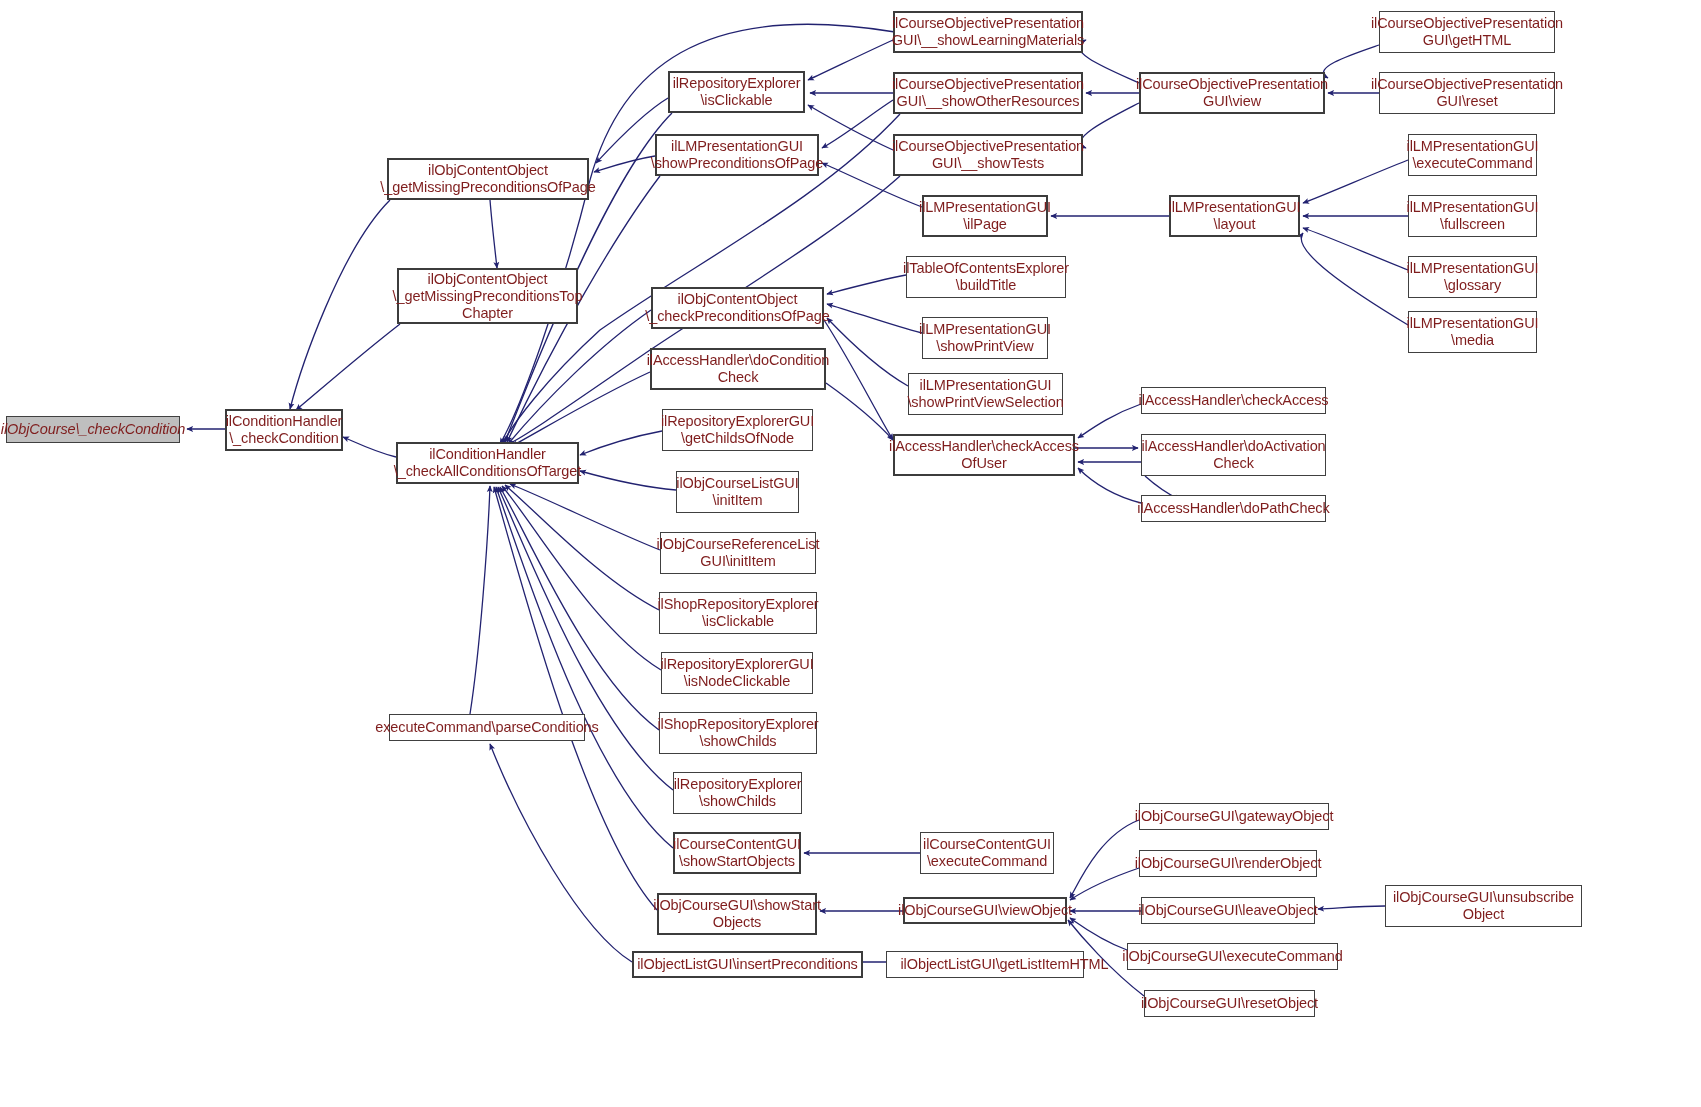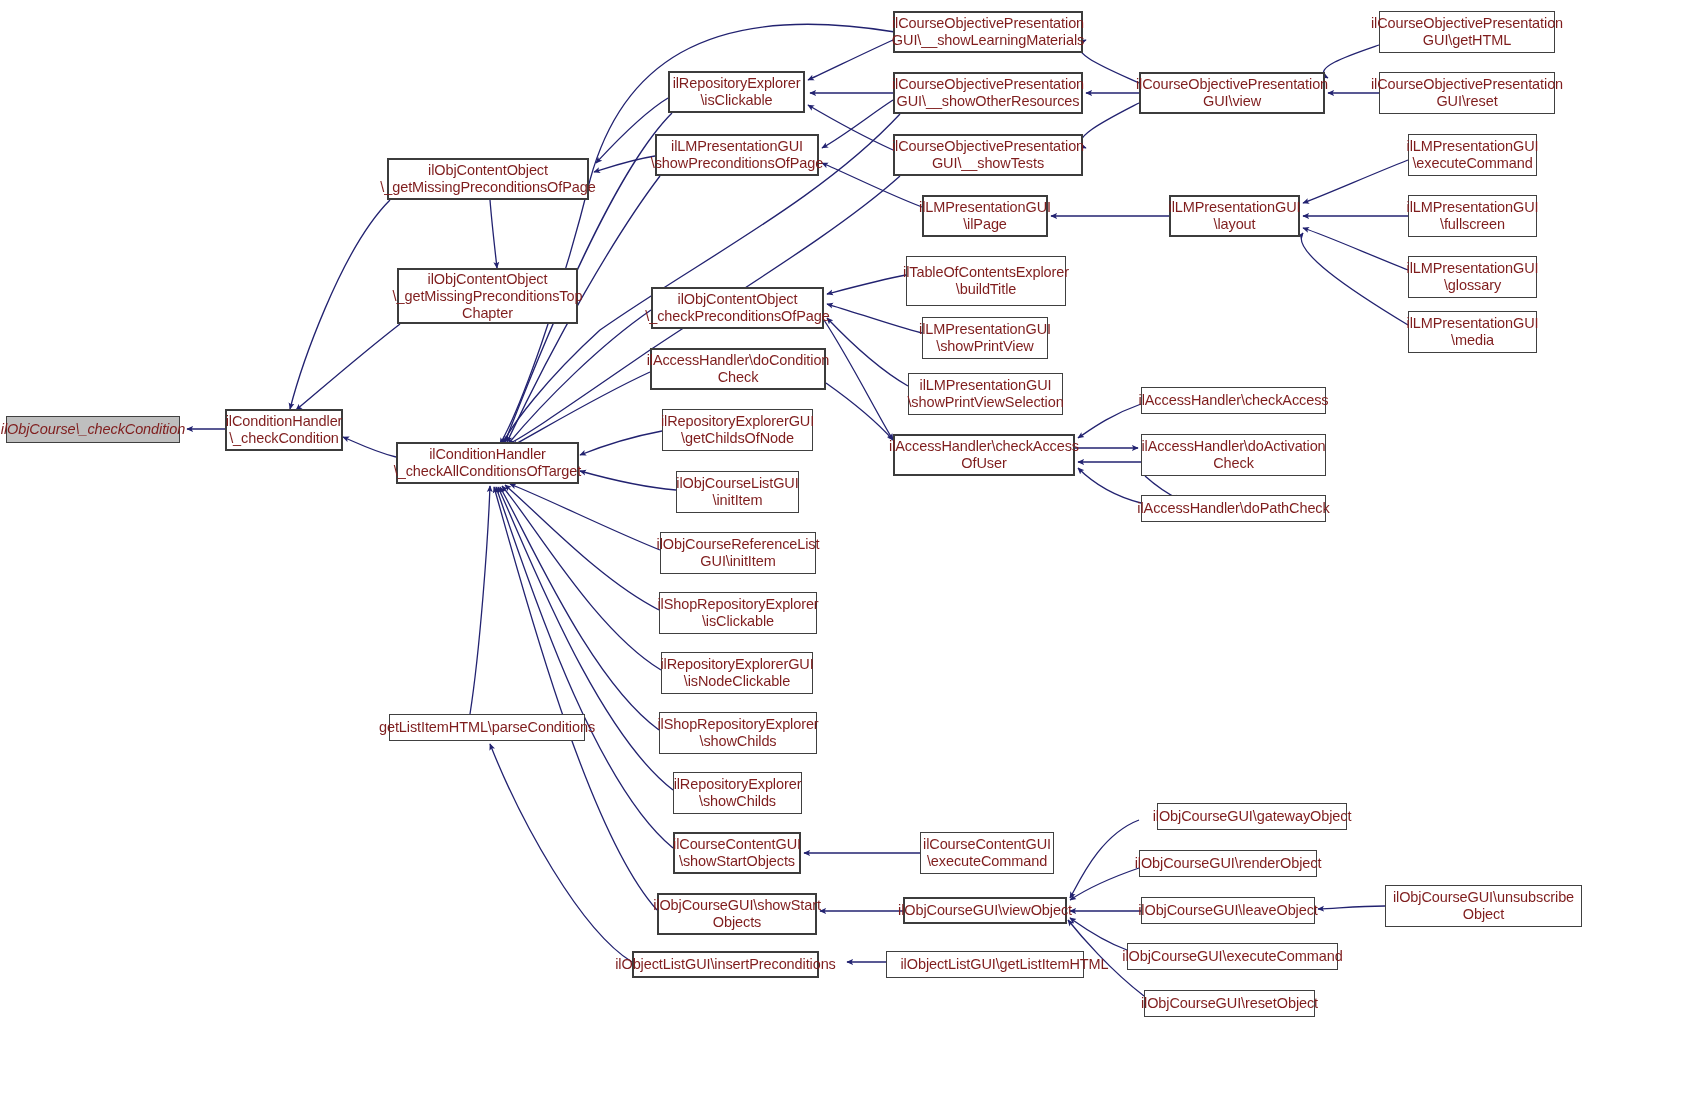--- a/index.html
+++ b/index.html
@@ -170,7 +170,7 @@
 GUI\__showTests</span></div>
       <div class="node thick" style="left: 922px; top: 195px; width: 126px; height: 42px;"><span class="node-label">ilLMPresentationGUI
 \ilPage</span></div>
-      <div class="node" style="left: 906px; top: 256px; width: 160px; height: 50px;"><span class="node-label">ilTableOfContentsExplorer
+      <div class="node" style="left: 906px; top: 256px; width: 160px; height: 42px;"><span class="node-label">ilTableOfContentsExplorer
 \buildTitle</span></div>
       <div class="node" style="left: 922px; top: 317px; width: 126px; height: 42px;"><span class="node-label">ilLMPresentationGUI
 \showPrintView</span></div>

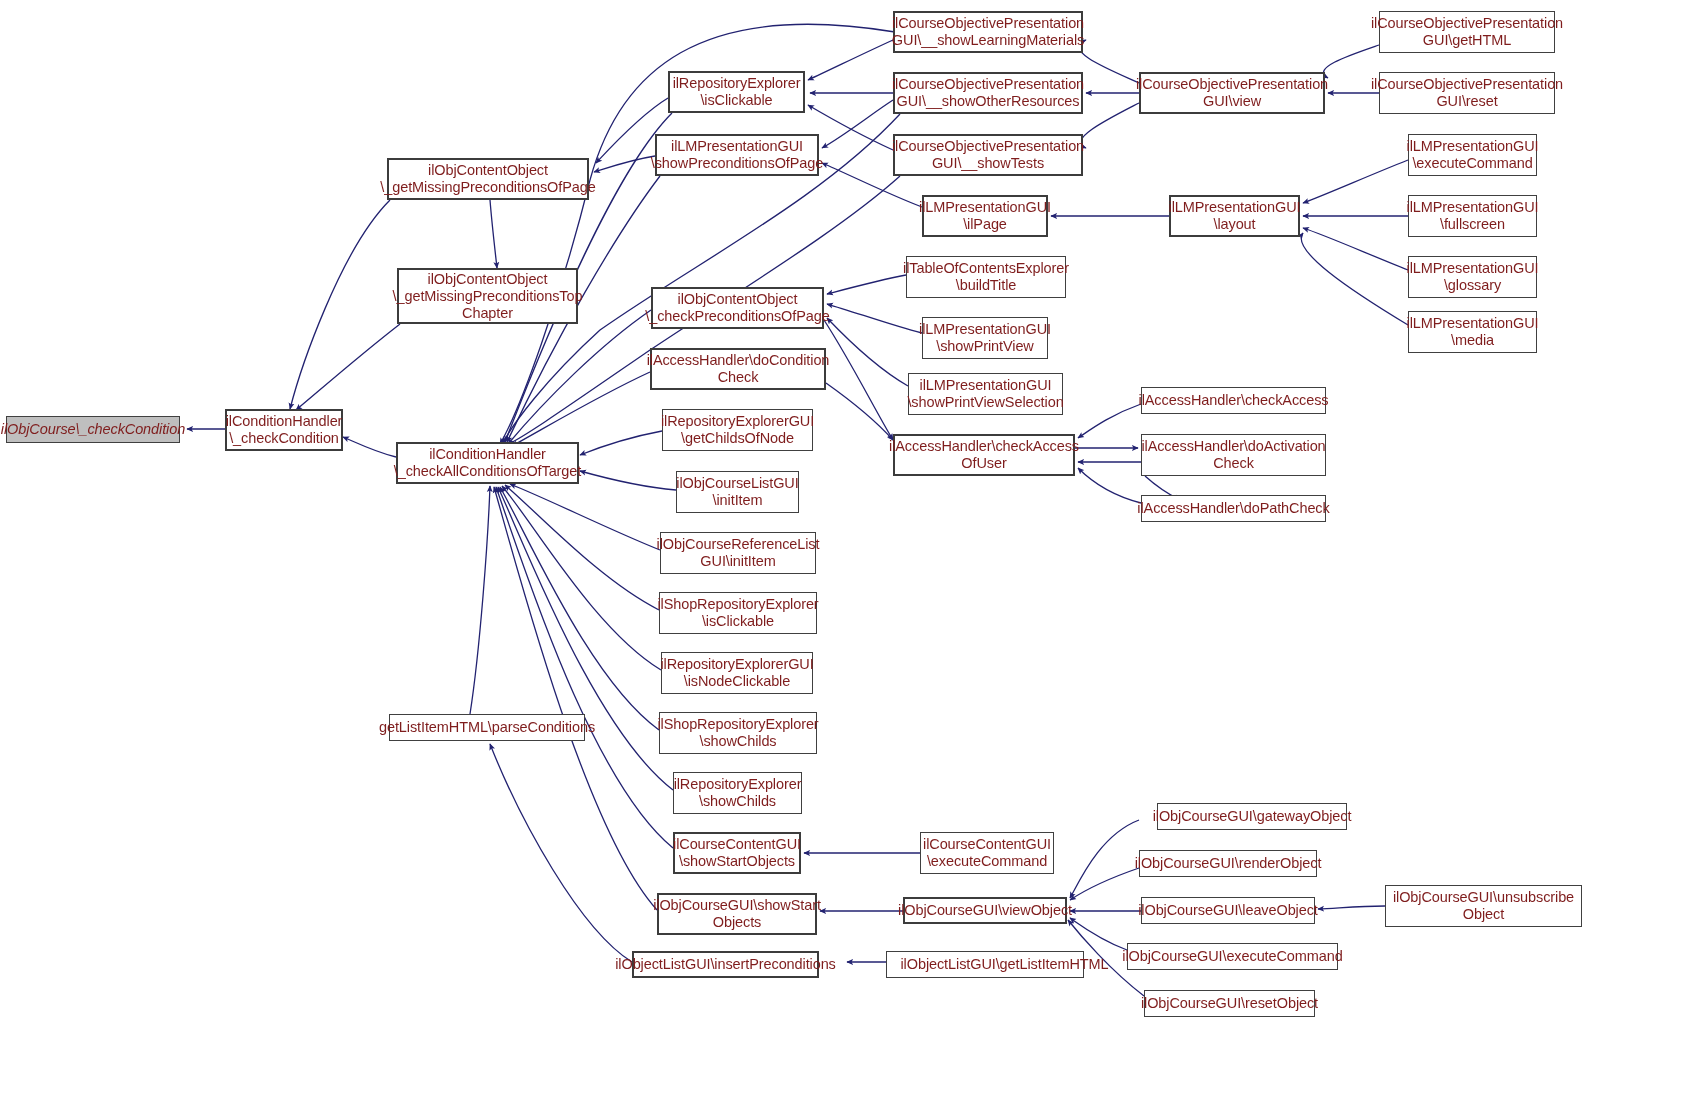--- a/index.html
+++ b/index.html
@@ -134,7 +134,7 @@
       <div class="node thick" style="left: 397px; top: 268px; width: 181px; height: 56px;"><span class="node-label">ilObjContentObject
 \_getMissingPreconditionsTop
 Chapter</span></div>
-      <div class="node" style="left: 389px; top: 714px; width: 196px; height: 27px;"><span class="node-label">getListItemHTML\parseConditions</span></div>
+      <div class="node" style="left: 389px; top: 714px; width: 196px; height: 27px;"><span class="node-label">executeCommand\parseConditions</span></div>
       <div class="node thick" style="left: 668px; top: 71px; width: 137px; height: 42px;"><span class="node-label">ilRepositoryExplorer
 \isClickable</span></div>
       <div class="node thick" style="left: 655px; top: 134px; width: 164px; height: 42px;"><span class="node-label">ilLMPresentationGUI

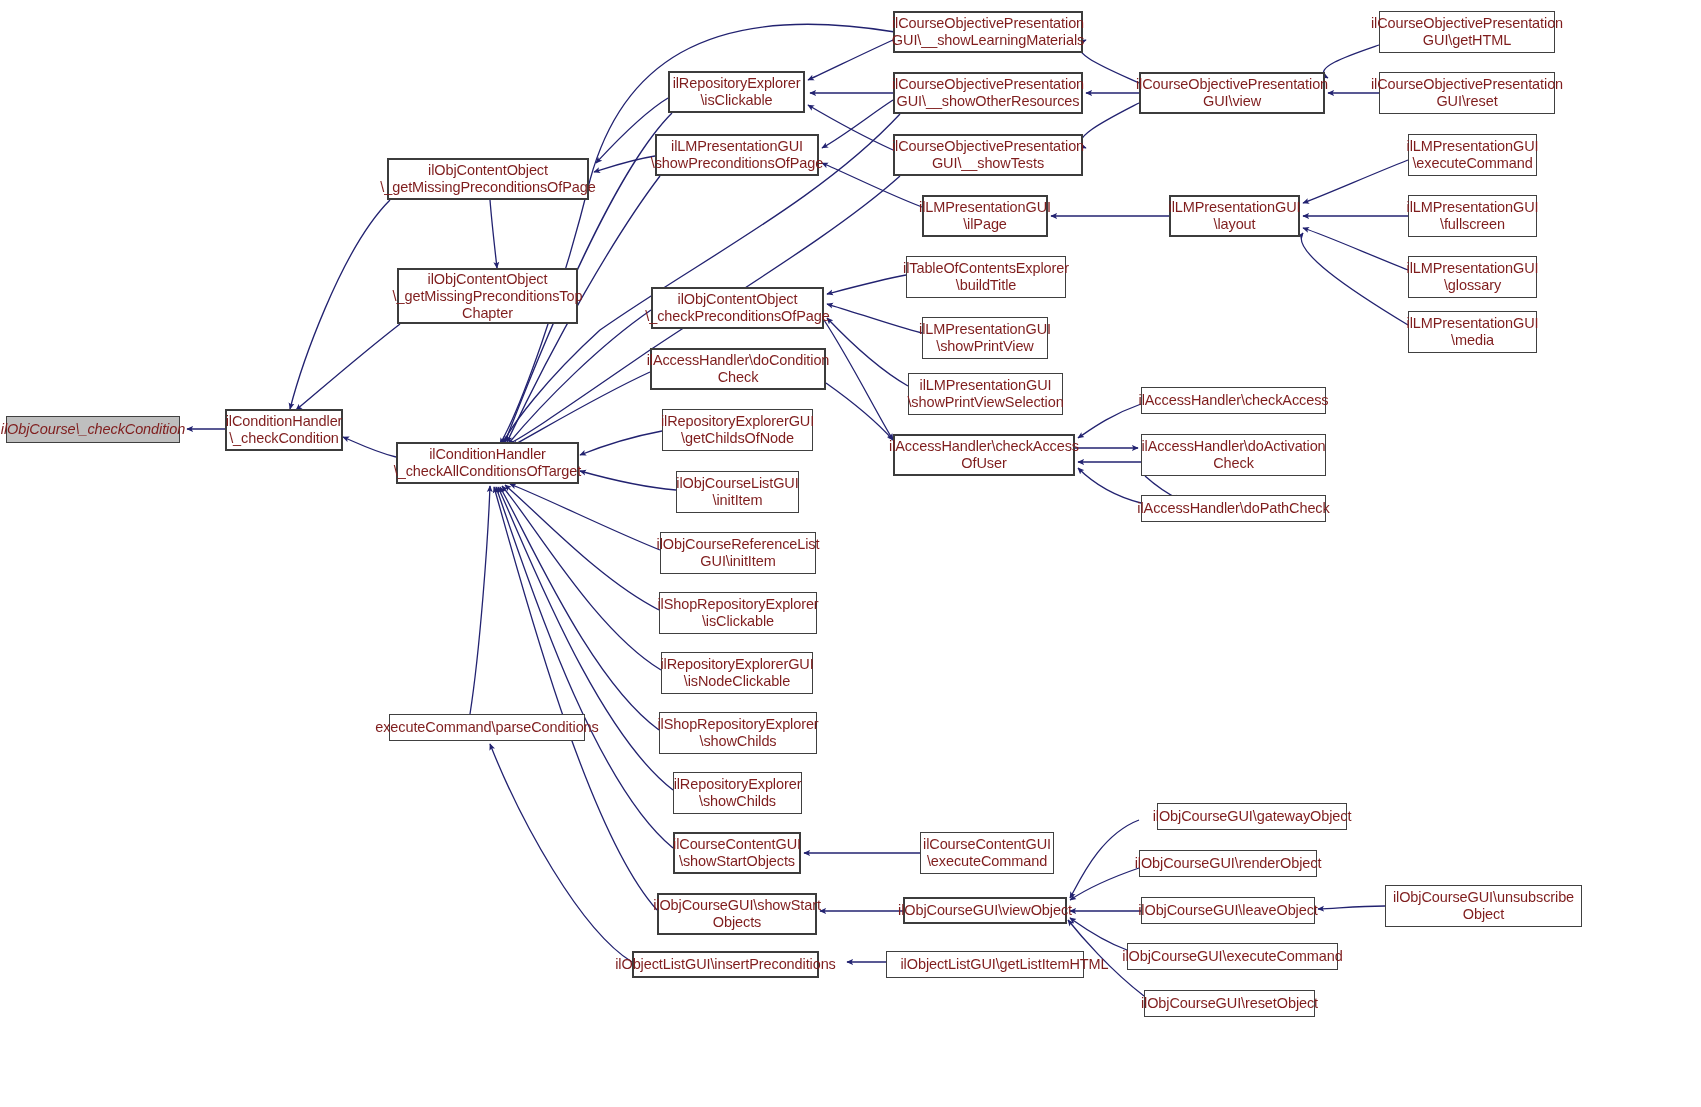--- a/index.html
+++ b/index.html
@@ -190,7 +190,7 @@
       <div class="node" style="left: 1141px; top: 434px; width: 185px; height: 42px;"><span class="node-label">ilAccessHandler\doActivation
 Check</span></div>
       <div class="node" style="left: 1141px; top: 495px; width: 185px; height: 27px;"><span class="node-label">ilAccessHandler\doPathCheck</span></div>
-      <div class="node" style="left: 1139px; top: 803px; width: 190px; height: 27px; margin-left: 18px;"><span class="node-label">ilObjCourseGUI\gatewayObject</span></div>
+      <div class="node" style="left: 1139px; top: 803px; width: 190px; height: 27px;"><span class="node-label">ilObjCourseGUI\gatewayObject</span></div>
       <div class="node" style="left: 1139px; top: 850px; width: 178px; height: 27px;"><span class="node-label">ilObjCourseGUI\renderObject</span></div>
       <div class="node" style="left: 1141px; top: 897px; width: 174px; height: 27px;"><span class="node-label">ilObjCourseGUI\leaveObject</span></div>
       <div class="node" style="left: 1127px; top: 943px; width: 211px; height: 27px;"><span class="node-label">ilObjCourseGUI\executeCommand</span></div>

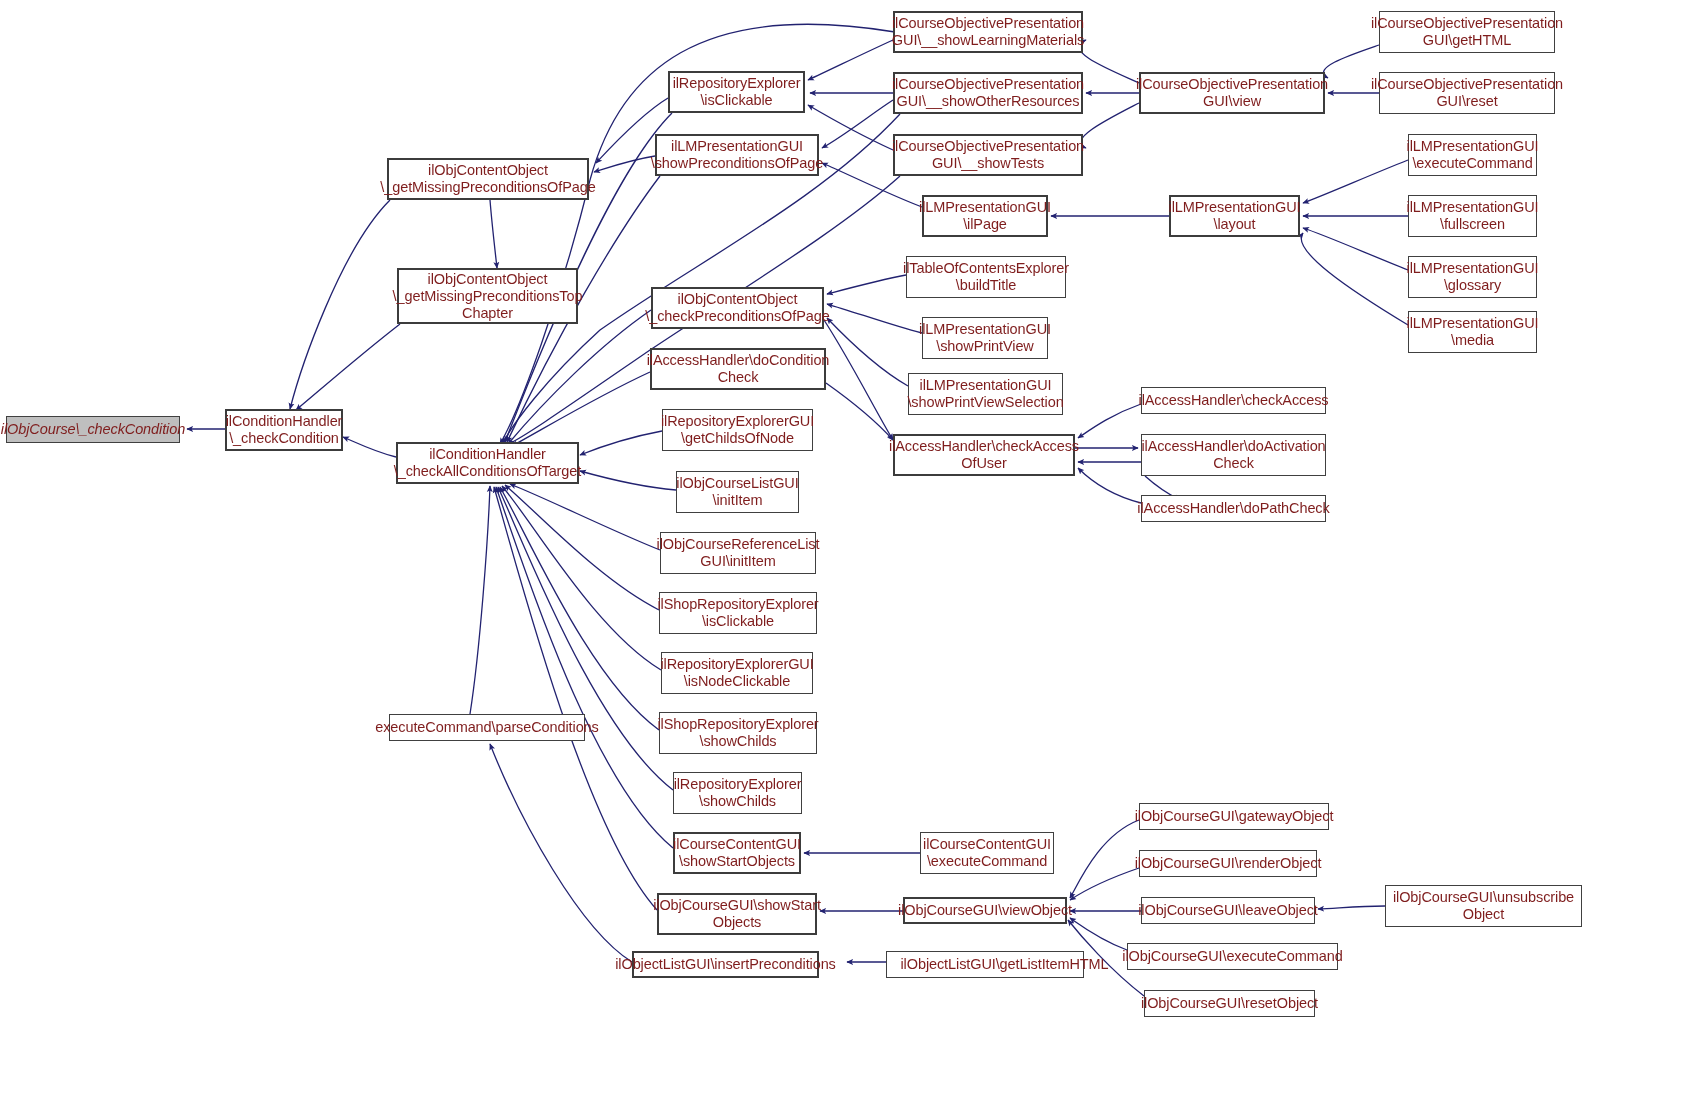--- a/index.html
+++ b/index.html
@@ -161,7 +161,7 @@
 \showStartObjects</span></div>
       <div class="node thick" style="left: 657px; top: 893px; width: 160px; height: 42px;"><span class="node-label">ilObjCourseGUI\showStart
 Objects</span></div>
-      <div class="node thick" style="left: 632px; top: 951px; width: 187px; height: 27px;"><span class="node-label">ilObjectListGUI\insertPreconditions</span></div>
+      <div class="node thick" style="left: 632px; top: 951px; width: 231px; height: 27px;"><span class="node-label">ilObjectListGUI\insertPreconditions</span></div>
       <div class="node thick" style="left: 893px; top: 11px; width: 190px; height: 42px;"><span class="node-label">ilCourseObjectivePresentation
 GUI\__showLearningMaterials</span></div>
       <div class="node thick" style="left: 893px; top: 72px; width: 190px; height: 42px;"><span class="node-label">ilCourseObjectivePresentation

